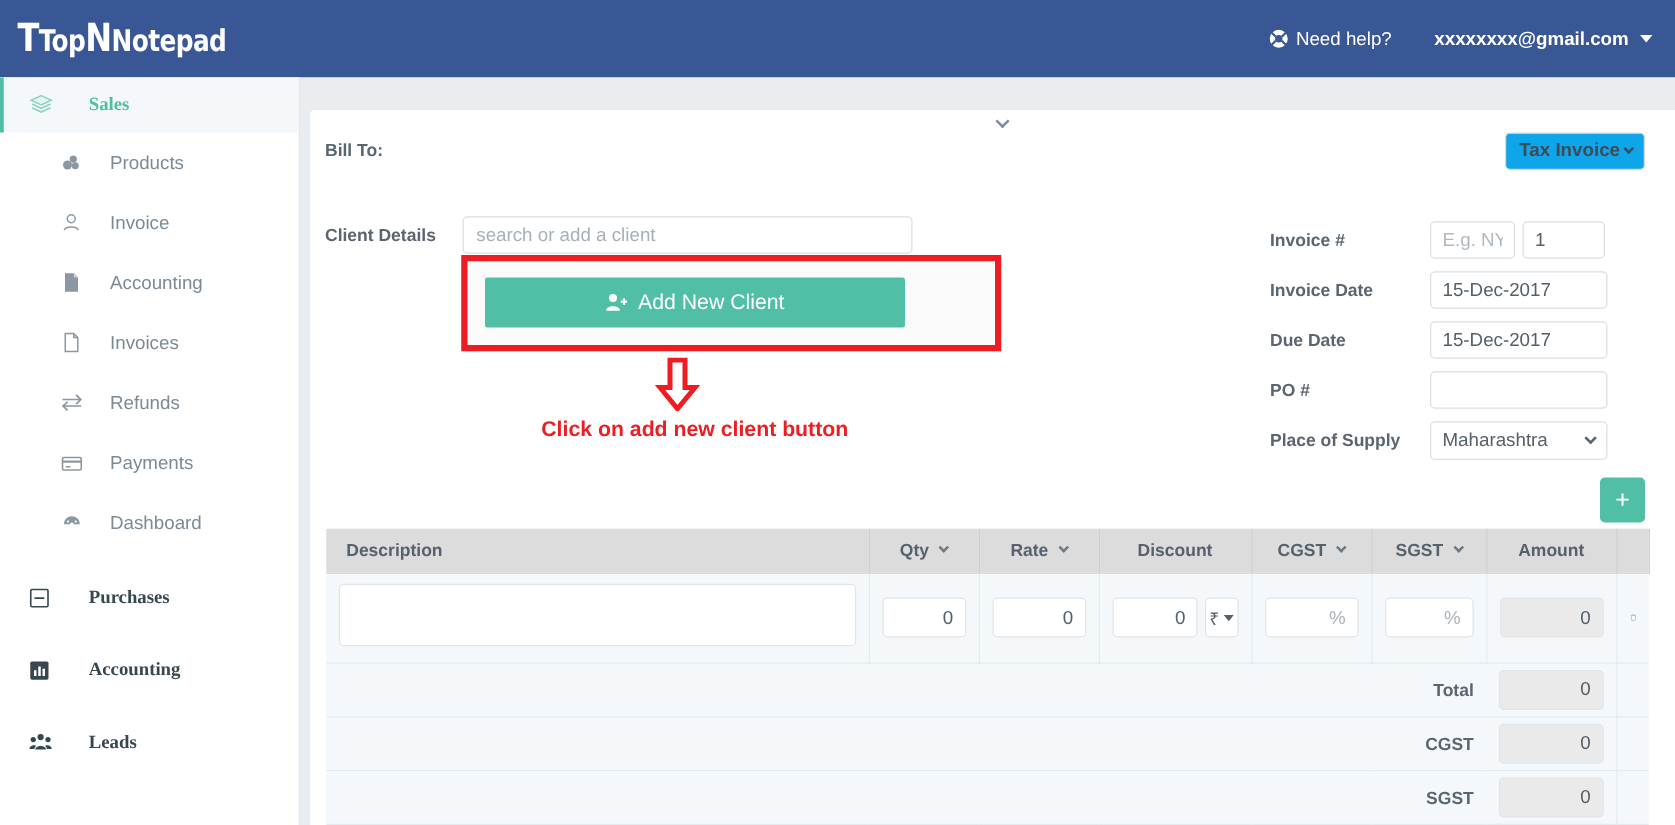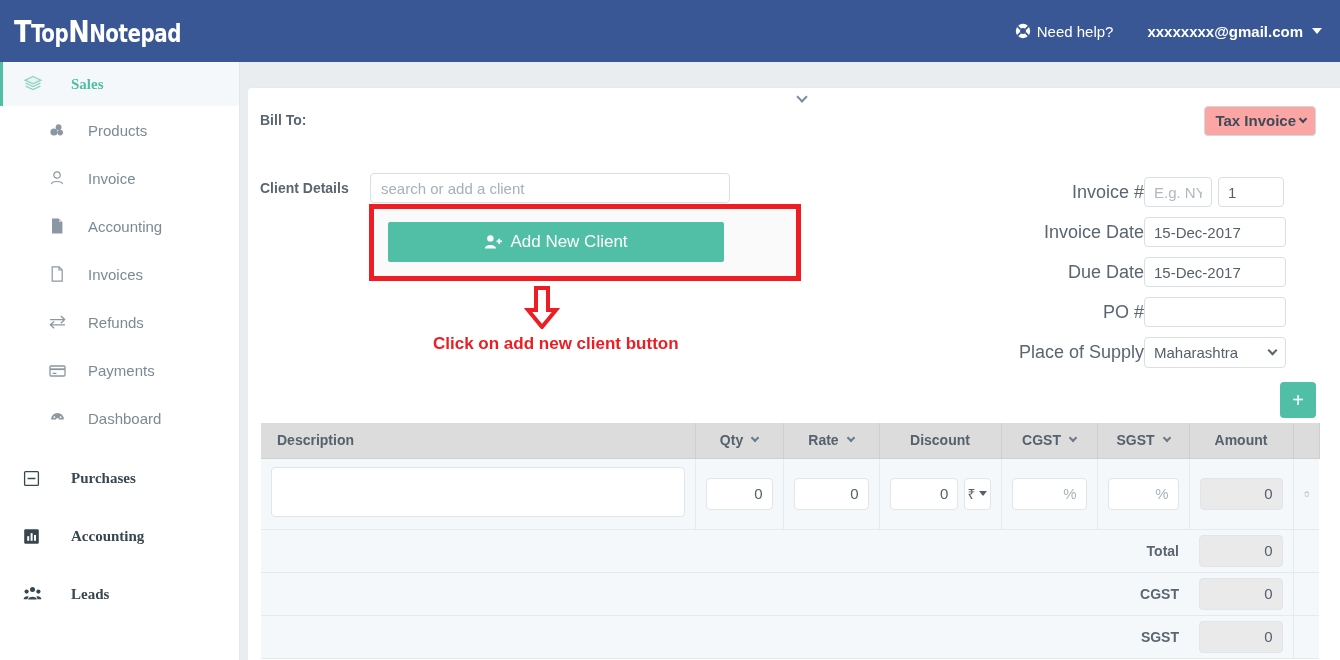--- a/index.html
+++ b/index.html
@@ -104,7 +104,7 @@
   .doc-type {
     position:absolute; right:24px; top:18px;
     border:1px solid #d3d8dc; border-radius:4px;
-    background:#fca5a5; padding:5px 9px 6px 10px;
+    background:#0ea5e9; padding:5px 9px 6px 10px;
     font-weight:bold; font-size:15px; color:#3e4b57;
     display:flex; align-items:center; gap:2px; cursor:pointer;
   }

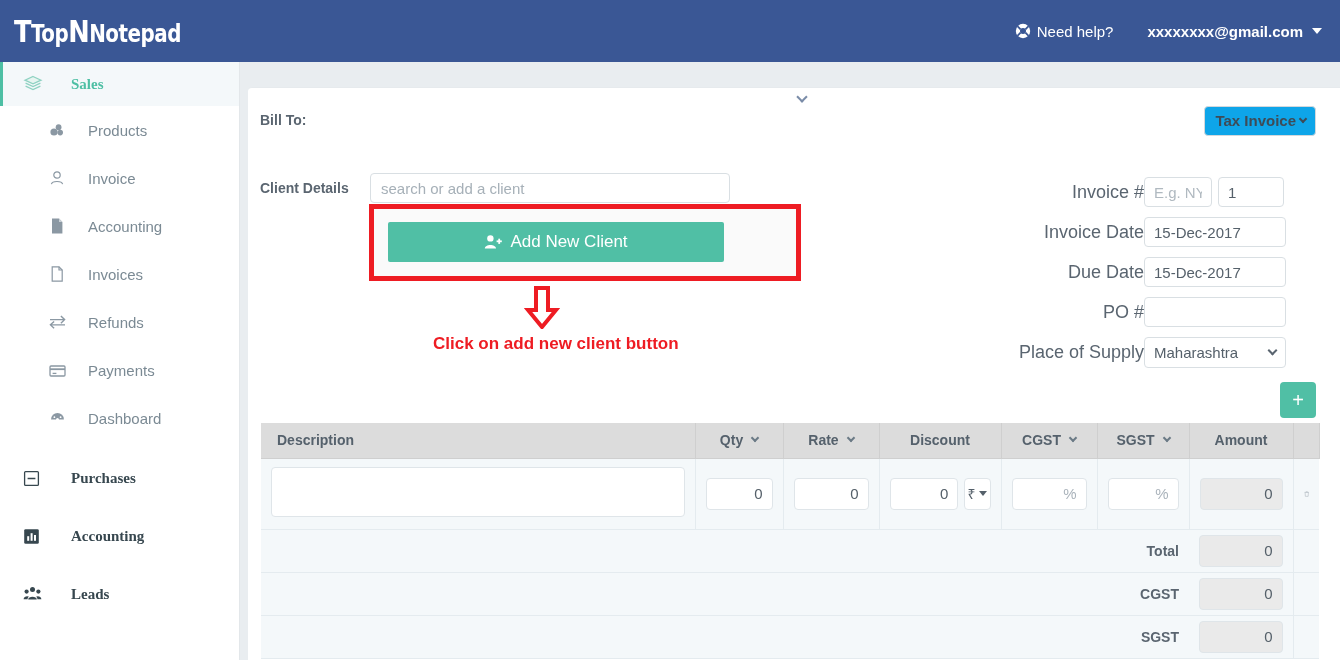--- a/index.html
+++ b/index.html
@@ -150,7 +150,7 @@
   .rform { position:absolute; right:24px; top:84px; width:300px; }
   .frow { display:flex; align-items:center; height:40px; }
   .frow .flabel {
-    width:128px; text-align:right; font-weight:normal; font-size:18px; color:#5a6570;
+    width:128px; text-align:left; font-weight:bold; font-size:14px; color:#5a6570;
   }
   .finput {
     height:30px; border:1px solid #d9dfe3; border-radius:4px;

